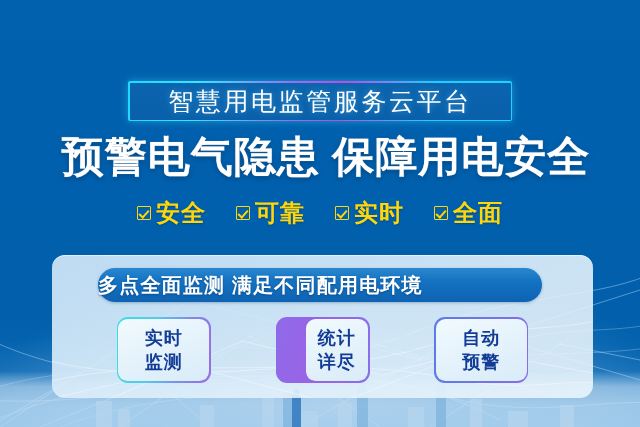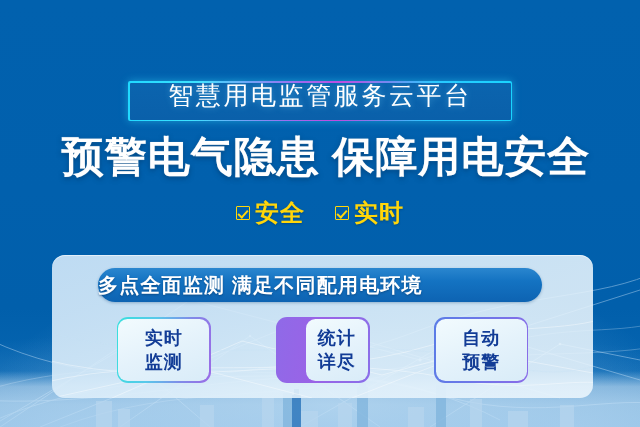--- a/index.html
+++ b/index.html
@@ -61,7 +61,7 @@
     border-radius: 1px;
     background: linear-gradient(180deg, #0b64ae 0%, #0a60aa 100%);
     display: flex;
-    align-items: flex-start;
+    align-items: center;
     justify-content: center;
   }
   .title-text {

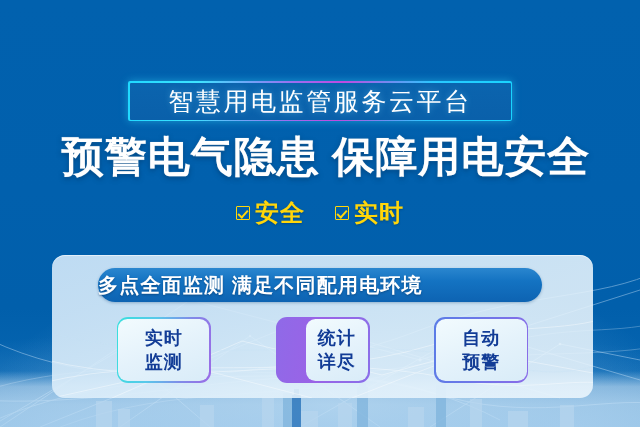--- a/index.html
+++ b/index.html
@@ -288,6 +288,10 @@
     <div class="check-item">
       <span class="check-box"></span>
       <span class="check-label">安全</span>
+    </div>
+    <div class="check-item">
+      <span class="check-box"></span>
+      <span class="check-label">可靠</span>
     </div>
     <div class="check-item">
       <span class="check-box"></span>

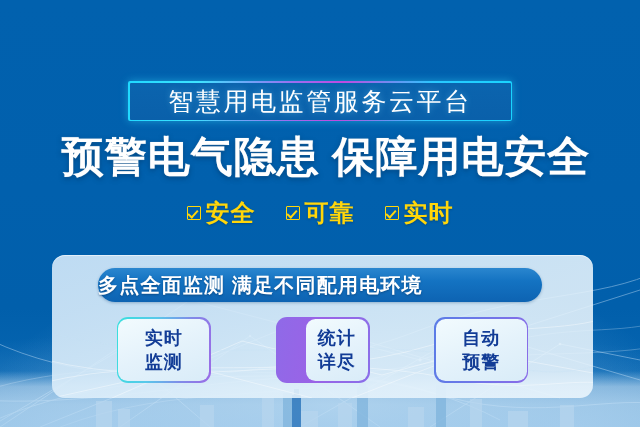--- a/index.html
+++ b/index.html
@@ -296,6 +296,10 @@
     <div class="check-item">
       <span class="check-box"></span>
       <span class="check-label">实时</span>
+    </div>
+    <div class="check-item">
+      <span class="check-box"></span>
+      <span class="check-label">全面</span>
     </div>
   </div>
 

